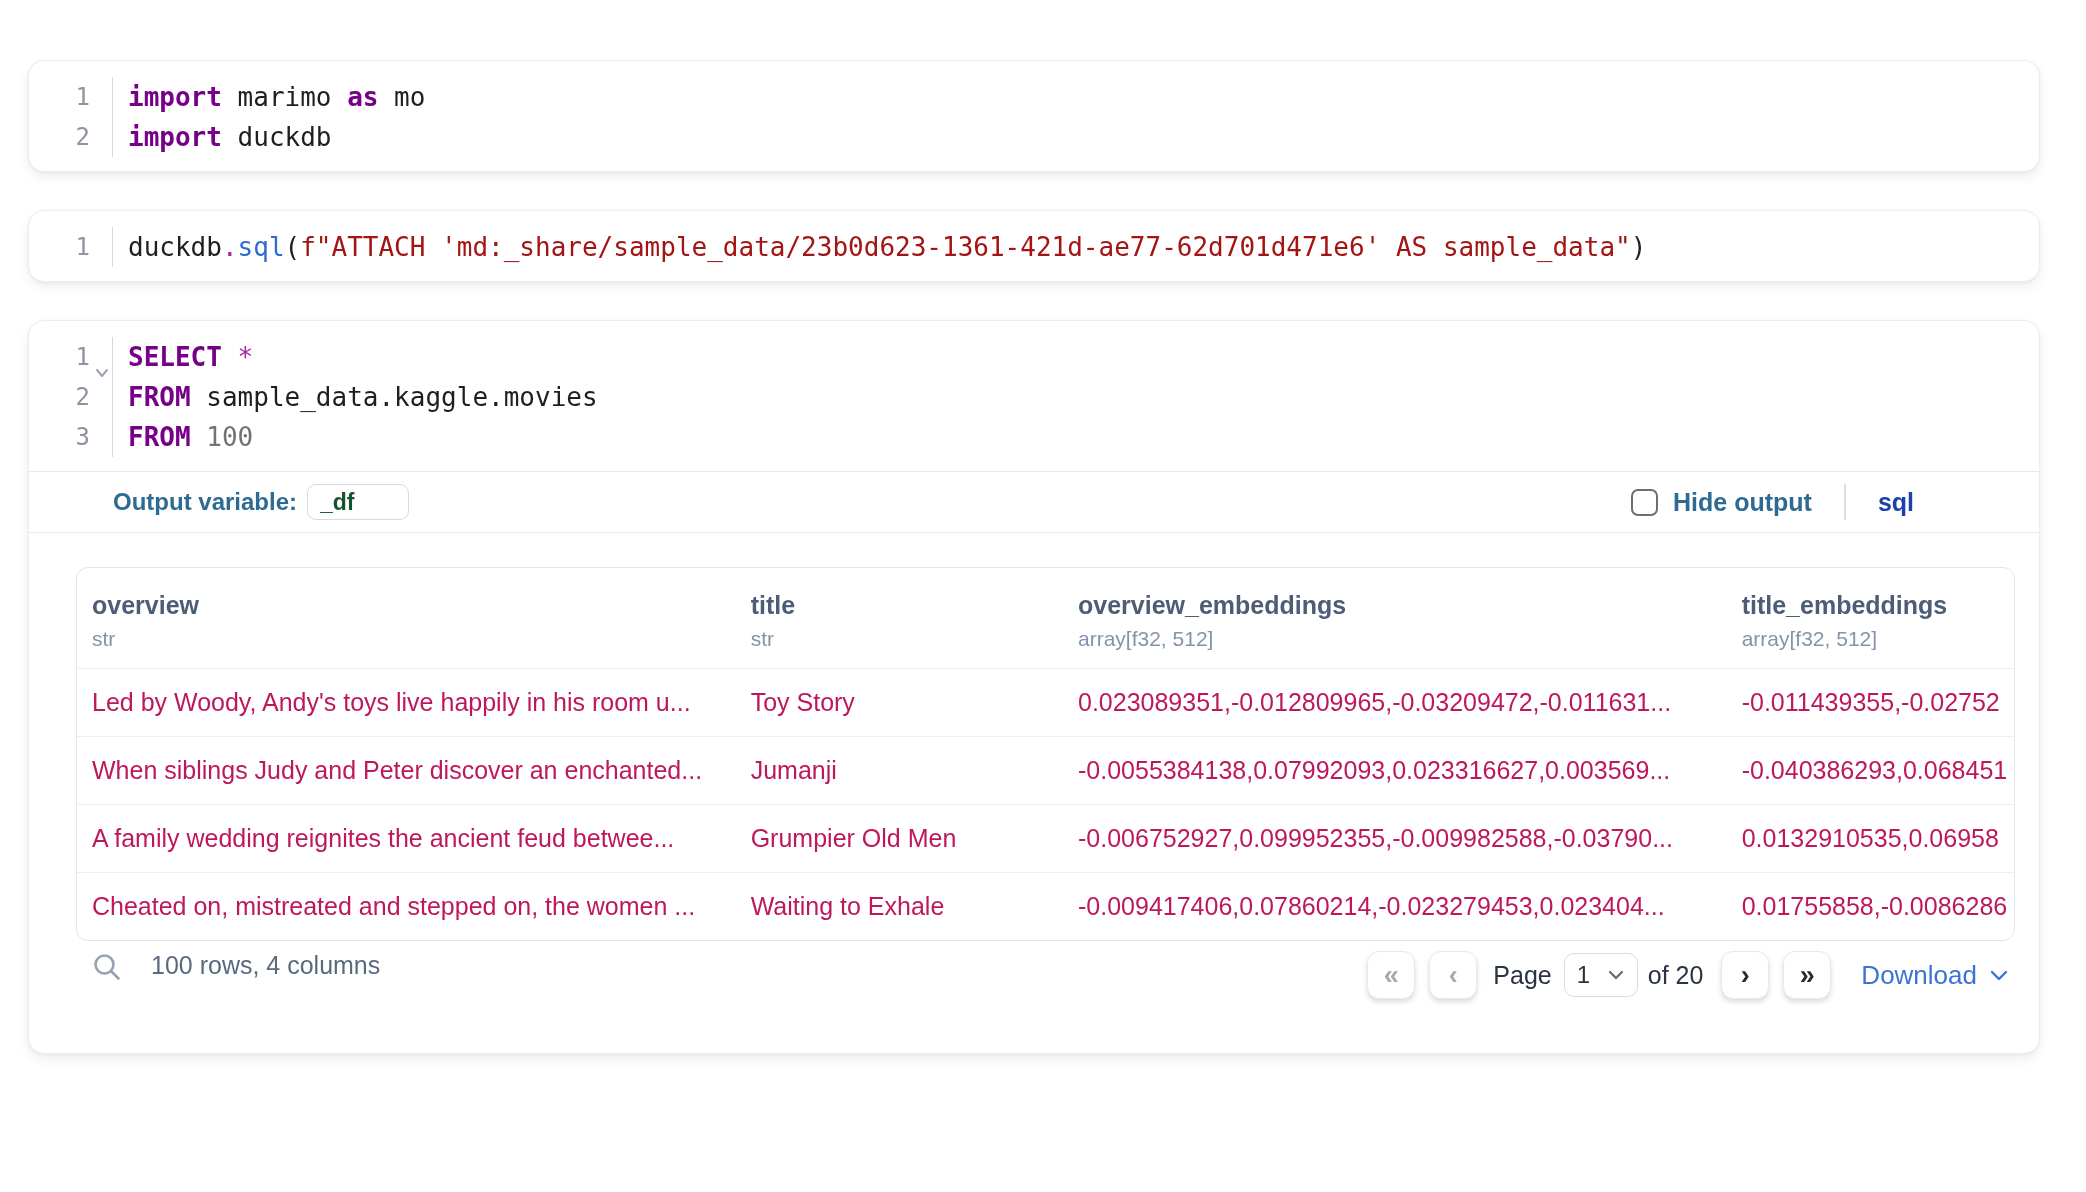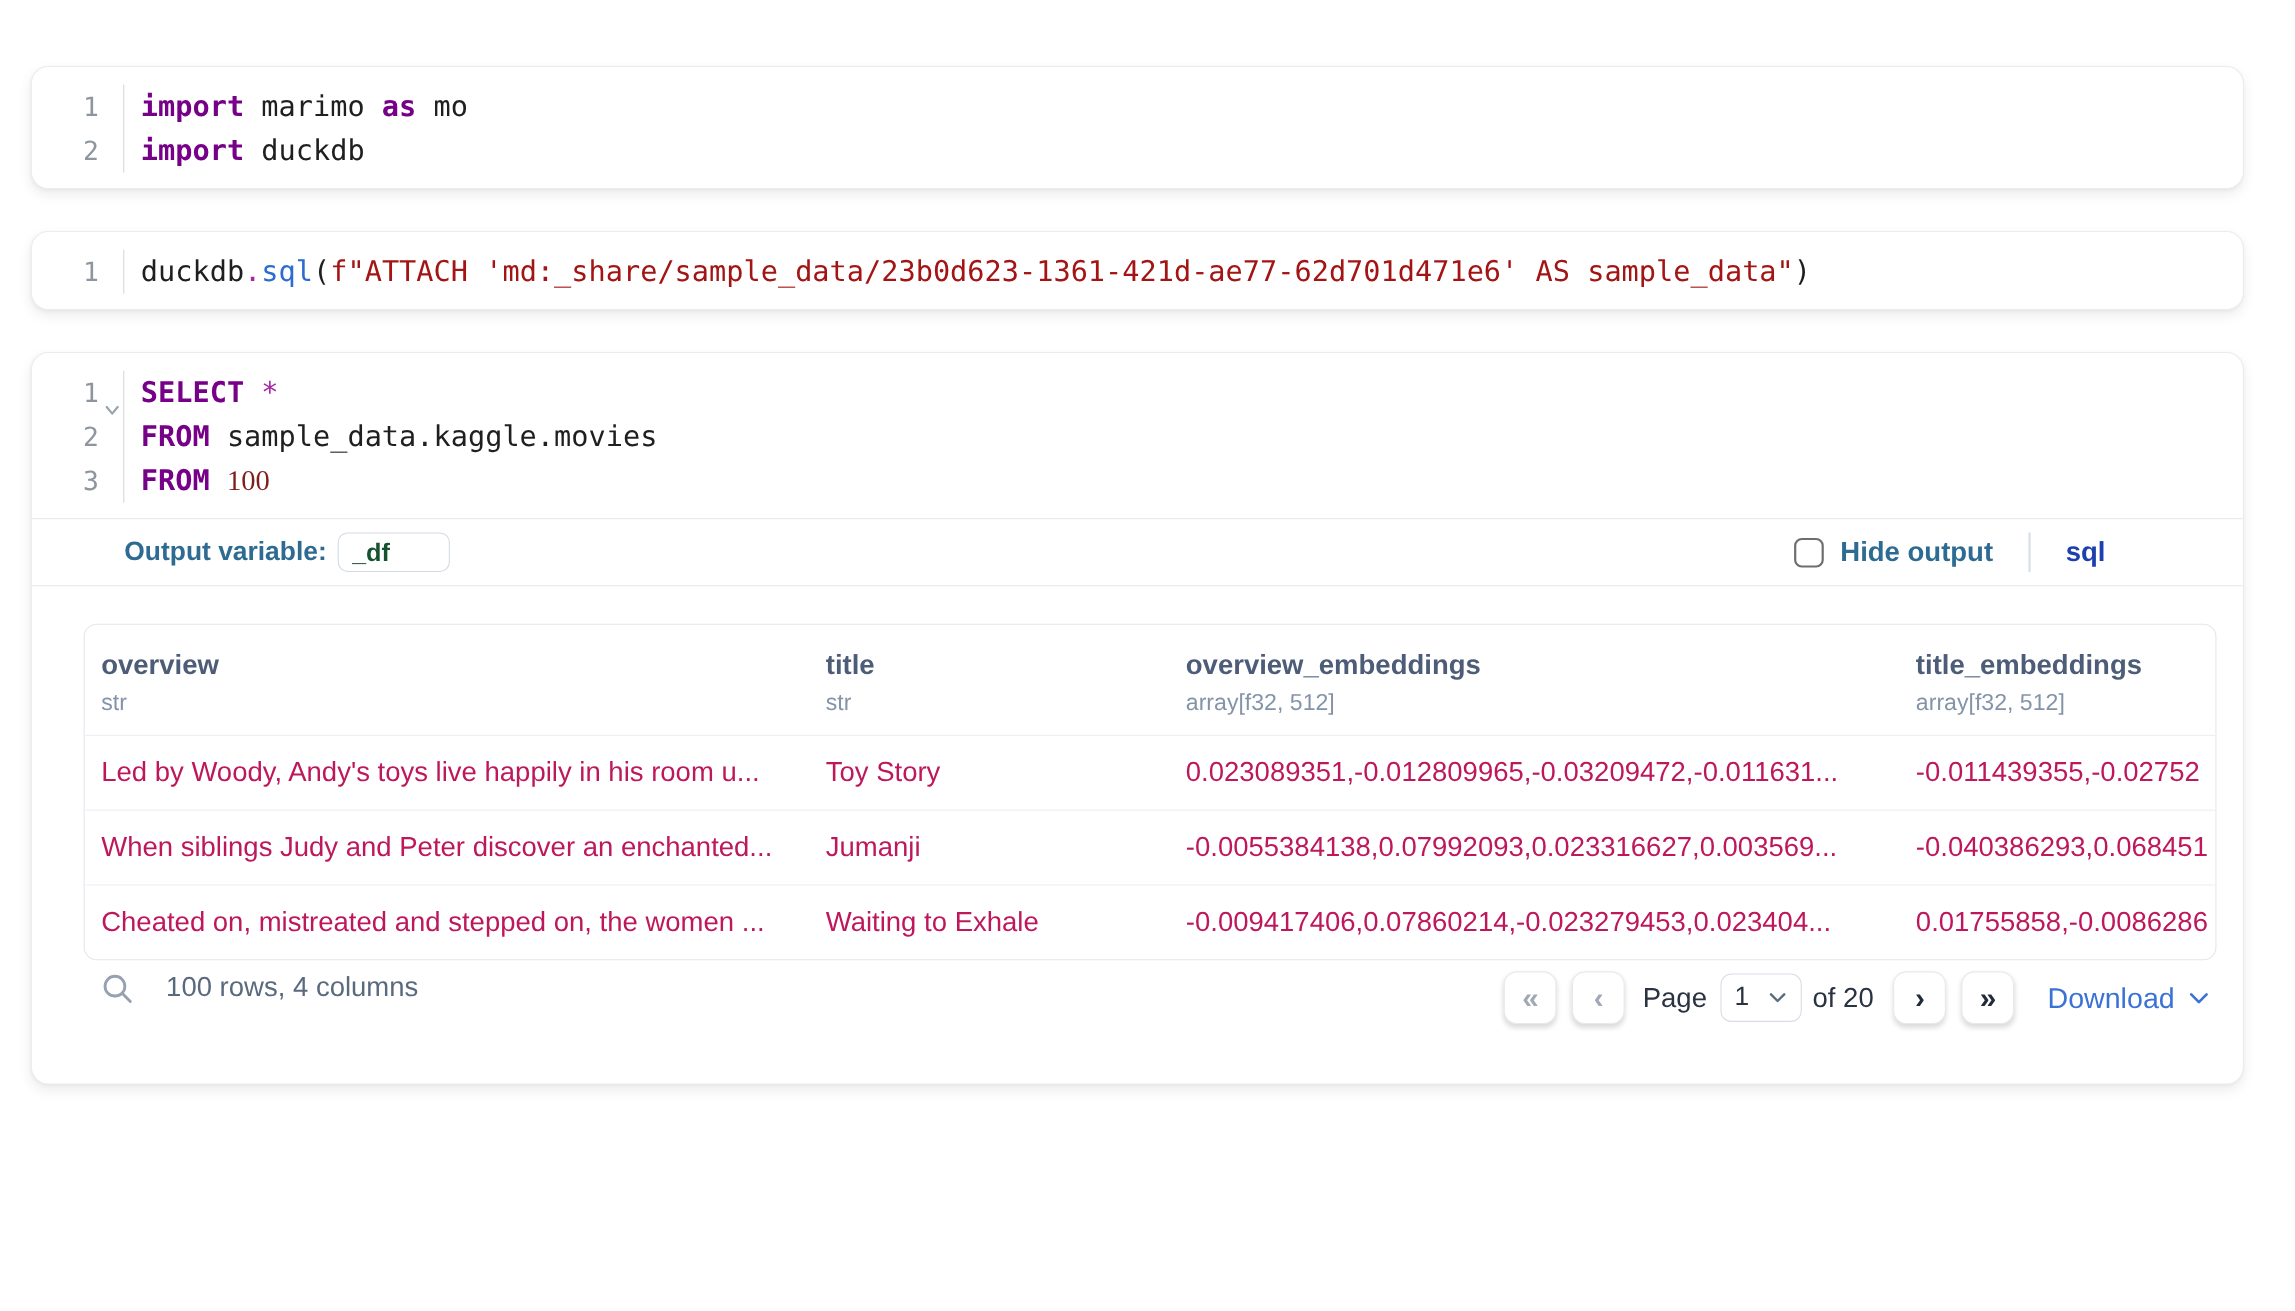--- a/index.html
+++ b/index.html
@@ -28,7 +28,7 @@
   .tk-op { color:#a626a4; }
   .tk-fn { color:#2c6bd2; }
   .tk-str { color:#a31515; }
-  .tk-num { color:#7f1d1d;font-family:Liberation Serif, serif; }
+  .tk-num { color:#737373; }
   .tk-pl { color:#1f1f1f; }
 
   

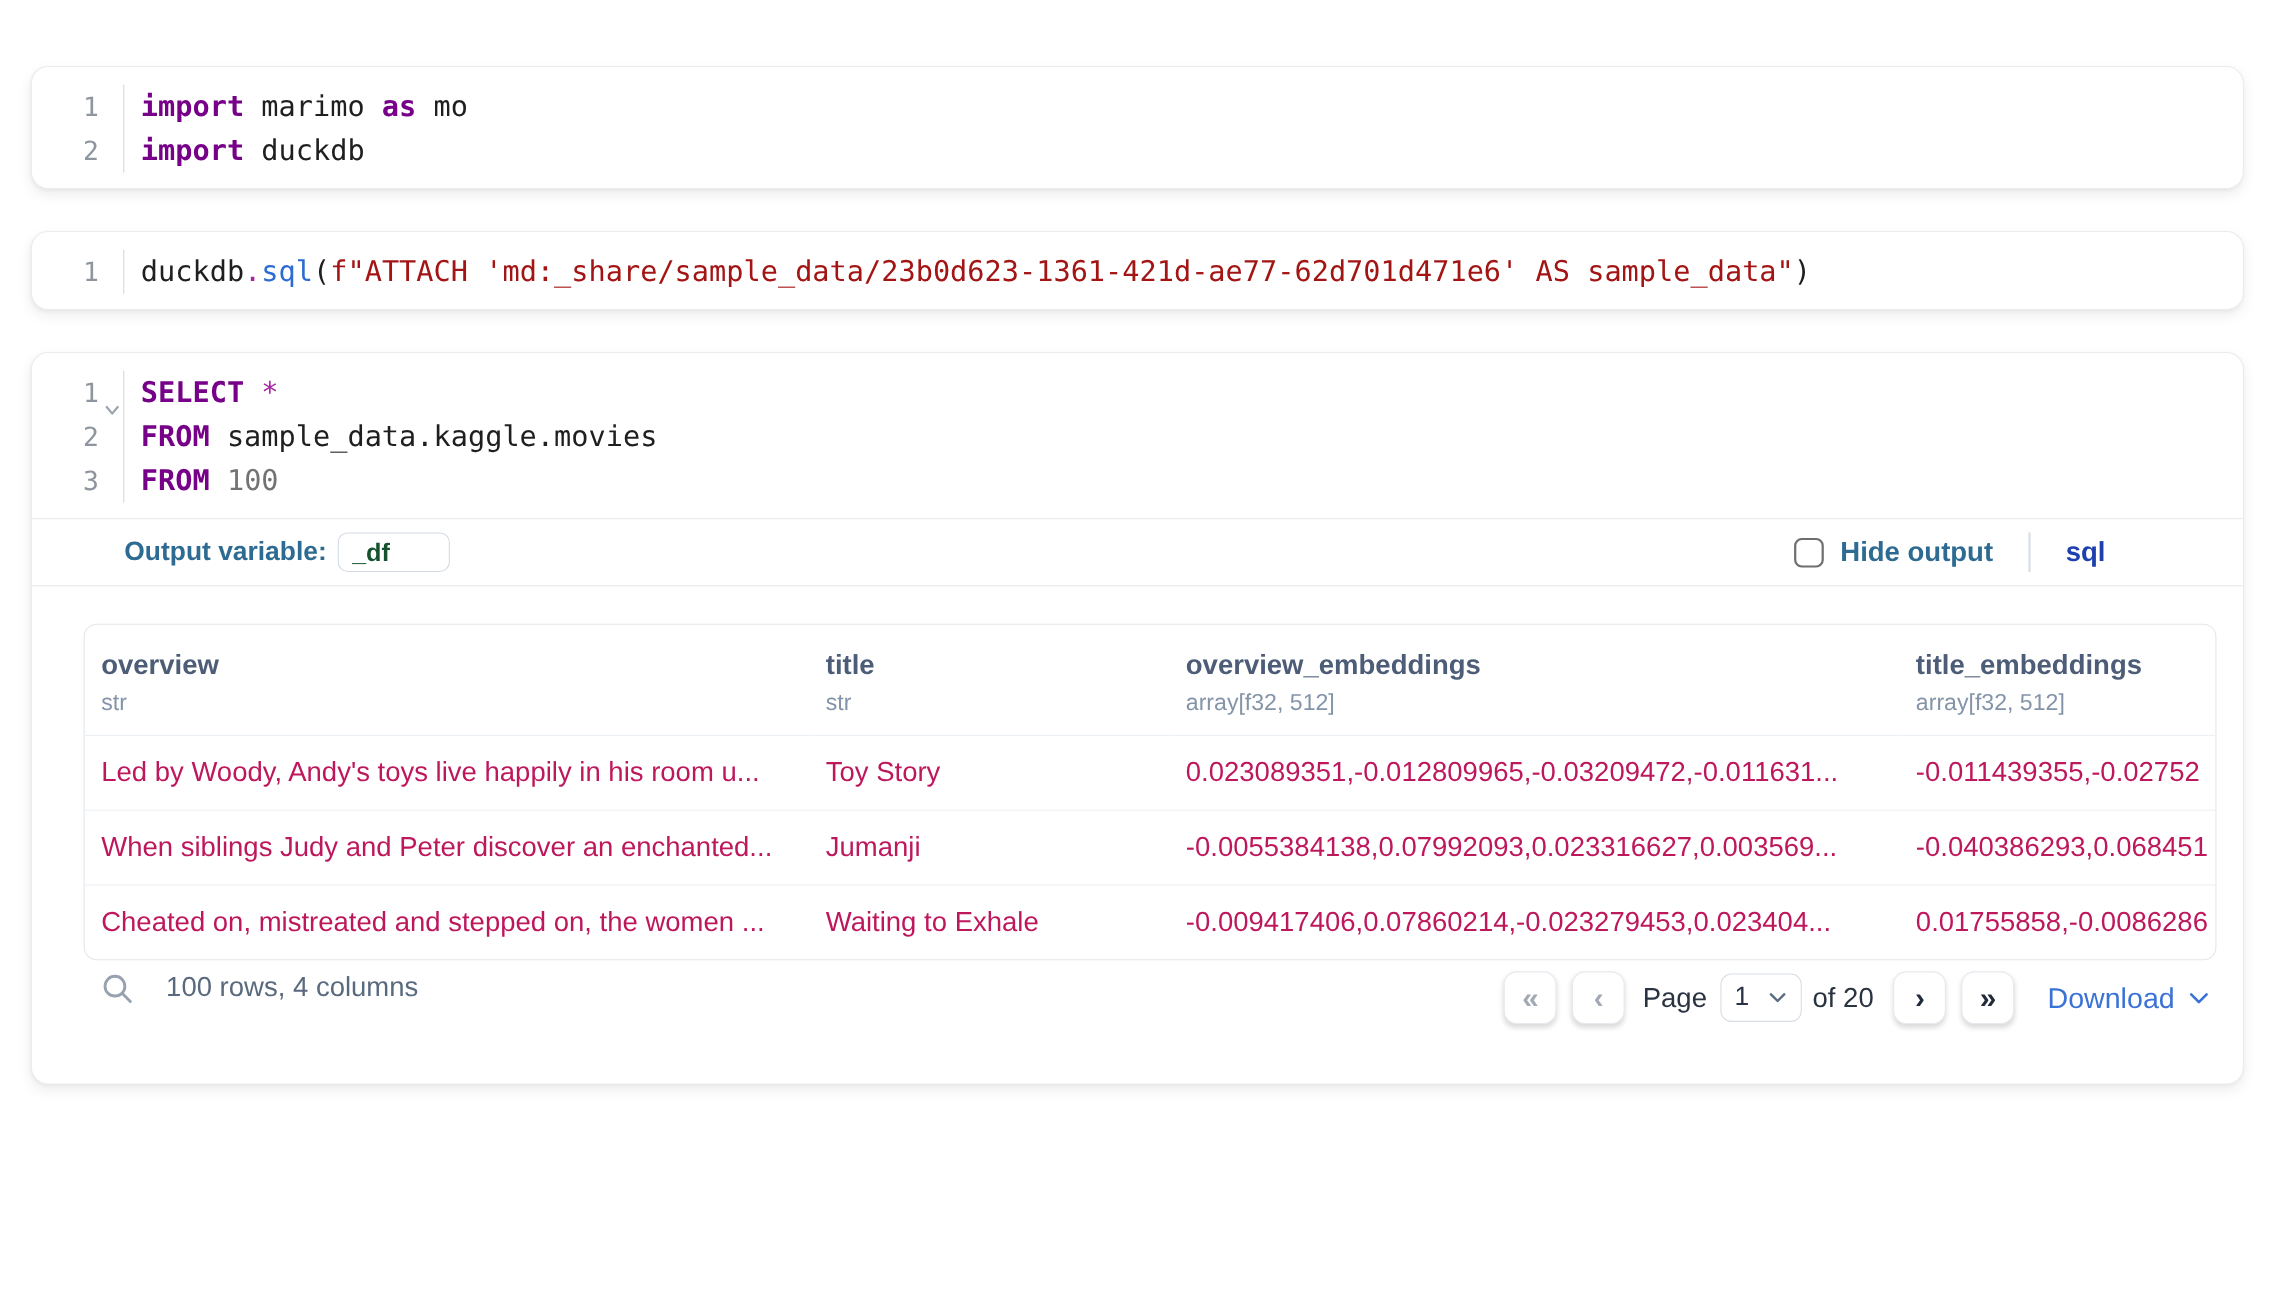--- a/index.html
+++ b/index.html
@@ -173,6 +173,12 @@
               <td>Jumanji</td>
               <td>-0.0055384138,0.07992093,0.023316627,0.003569...</td>
               <td class="clip">-0.040386293,0.068451</td>
+            </tr>
+            <tr>
+              <td>A family wedding reignites the ancient feud betwee...</td>
+              <td>Grumpier Old Men</td>
+              <td>-0.006752927,0.099952355,-0.009982588,-0.03790...</td>
+              <td class="clip">0.0132910535,0.06958</td>
             </tr>
             <tr>
               <td>Cheated on, mistreated and stepped on, the women ...</td>

